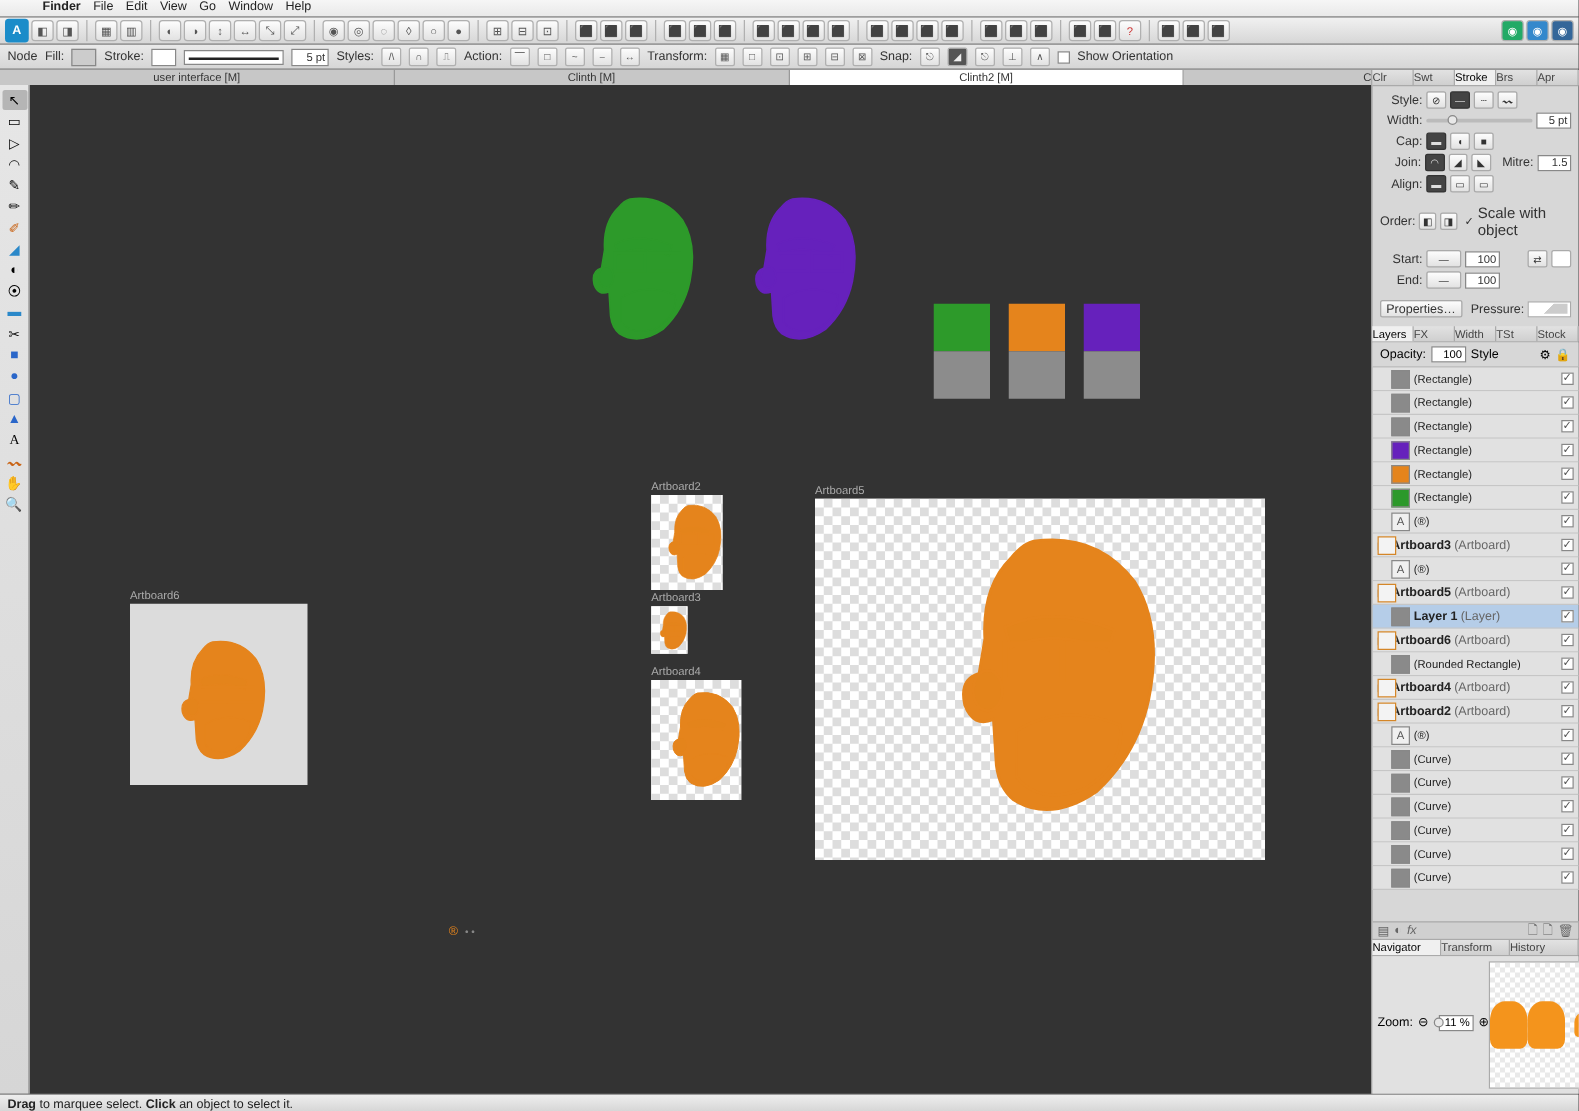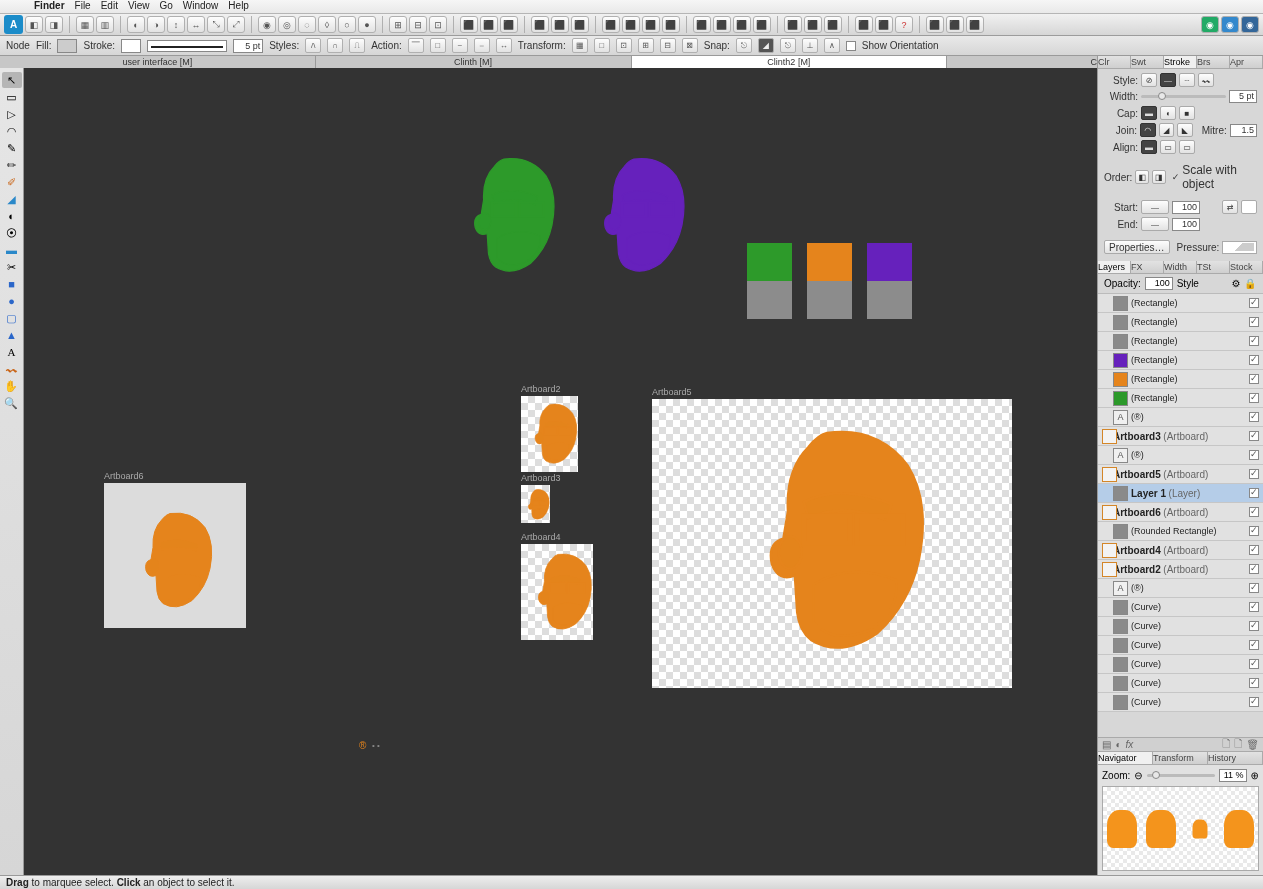--- a/index.html
+++ b/index.html
@@ -79,7 +79,7 @@
 
 
 .nav-area { border-top: 1px solid #aaa; }
-.nav-body { height: 110px; background: #e1e1e1; padding: 4px; display: flex; flex-direction: column; }
+.nav-body { height: 110px; background: #e1e1e1; padding: 4px; display: flex; flex-direction: row; }
 .zoom-row { display: flex; align-items: center; gap: 4px; font-size: 9px; margin-bottom: 4px; }
 .nav-preview { flex: 1; background: #fff; border: 1px solid #aaa; position: relative; background-image: repeating-conic-gradient(#e9e9e9 0% 25%, #fff 0% 50%); background-size: 8px 8px; display: flex; align-items: center; justify-content: space-around; }
 .nav-face { width: 30px; height: 38px; background: #f4941c; border-radius: 40% 40% 20% 20%; }

